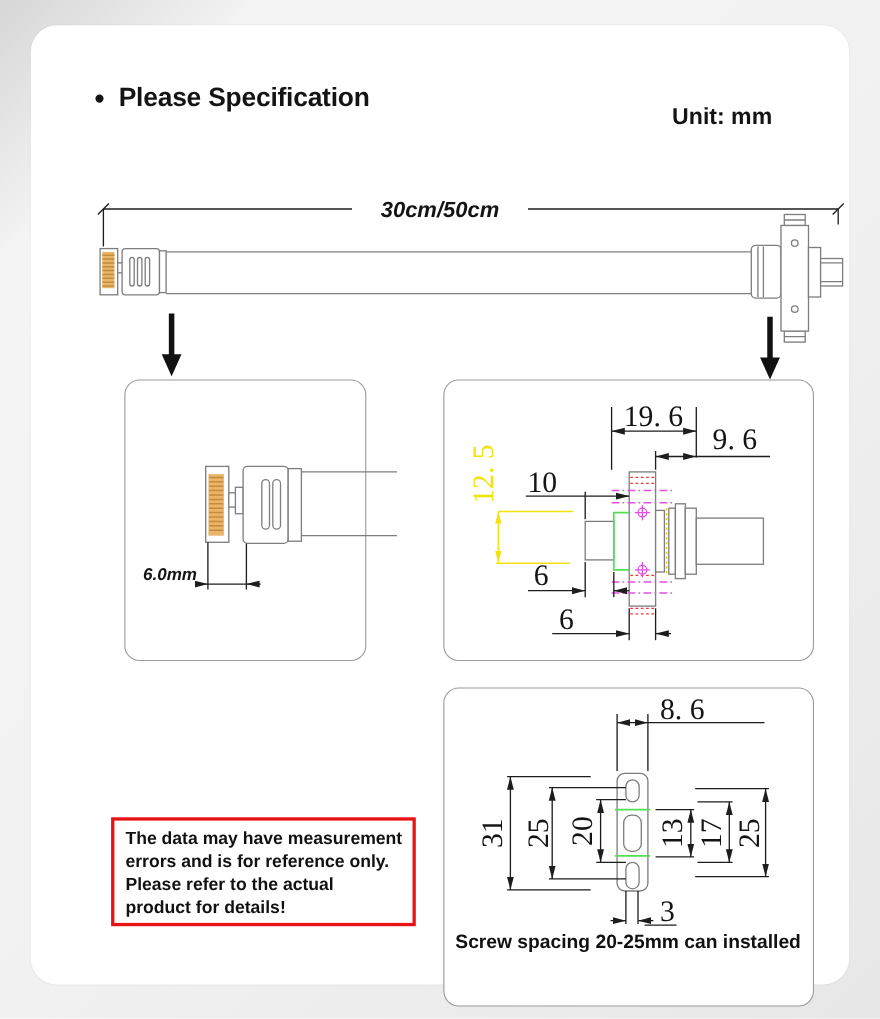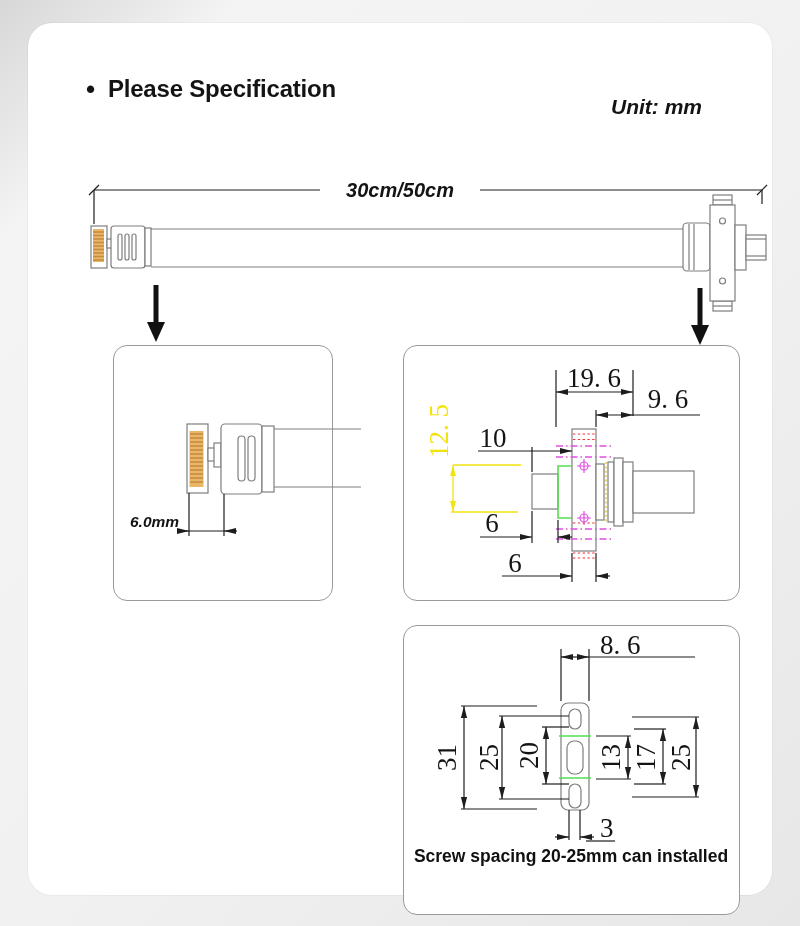--- a/index.html
+++ b/index.html
@@ -12,7 +12,7 @@
   .title{position:absolute;left:58px;top:52px;display:flex;align-items:center;
          font-weight:bold;font-size:24px;color:#141414;letter-spacing:-0.2px;}
   .title .bullet{font-size:26px;margin-right:13px;line-height:1;}
-  .unit{position:absolute;right:70px;top:72px;font-weight:bold;font-style:italic;
+  .unit{position:absolute;right:70px;top:72px;font-weight:bold;
         font-size:21px;color:#141414;}
   .box{position:absolute;background:#fff;border:1.5px solid #9a9a9a;border-radius:14px;
        box-sizing:border-box;}

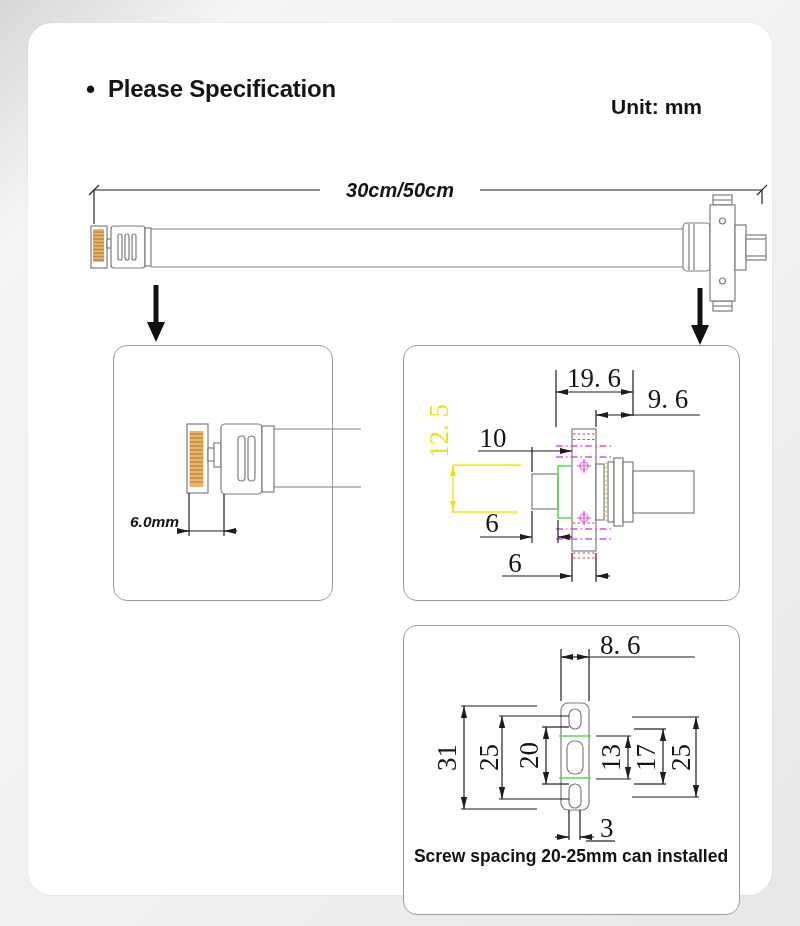--- a/index.html
+++ b/index.html
@@ -272,6 +272,12 @@
       </svg>
     </div>
 
+    <div class="warning">
+      <div>The data may have measurement</div>
+      <div>errors and is for reference only.</div>
+      <div>Please refer to the actual</div>
+      <div>product for details!</div>
+    </div>
 
   </div>
 </div>

